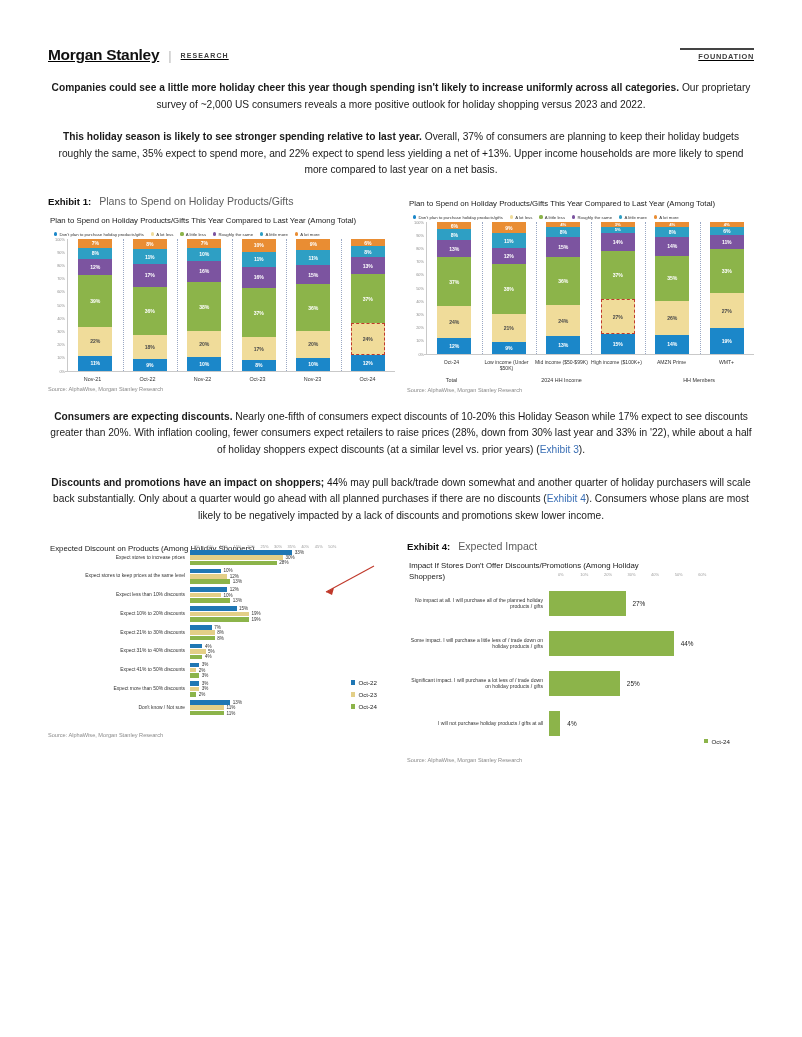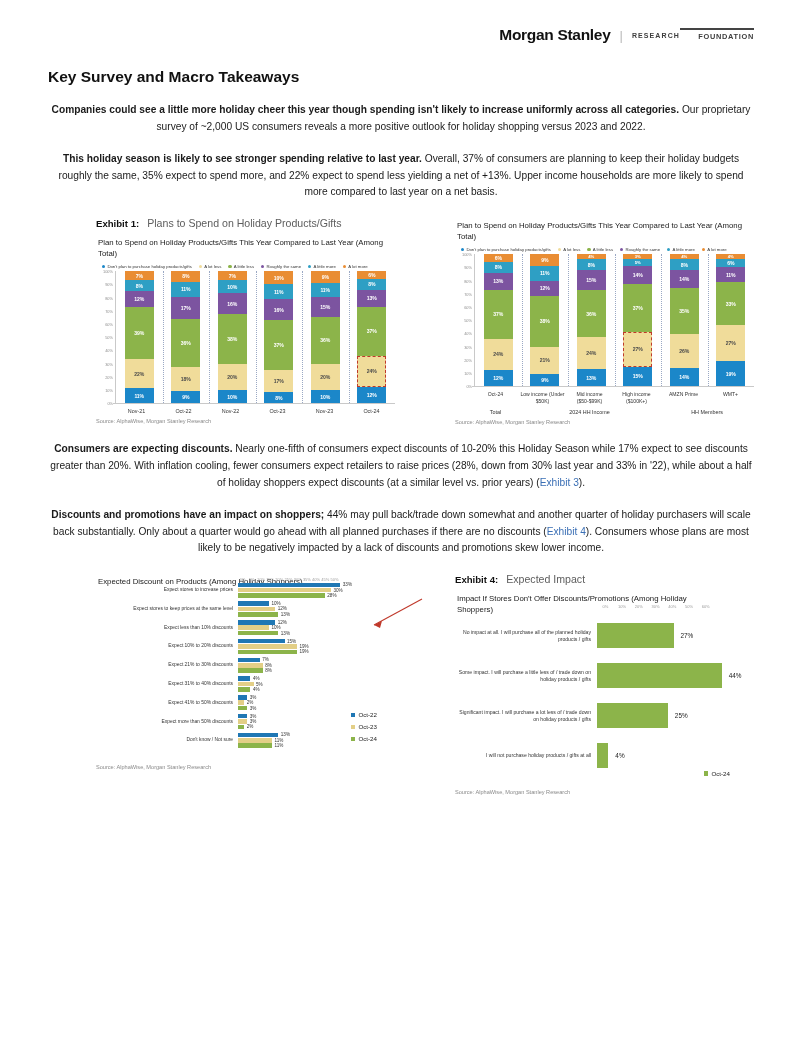--- a/index.html
+++ b/index.html
@@ -14,7 +14,7 @@
   .page { width: 802px; height: 1037px; position: relative; padding: 0 48px; }
 
   
-  .hdr { display: flex; align-items: flex-start; justify-content: flex-end; padding-top: 26px; }
+  .hdr { display: flex; align-items: flex-start; justify-content: space-between; padding-top: 46px; text-decoration: underline; }
   .ms-logo { display: flex; align-items: center; gap: 9px; }
   .ms-name { font-size: 15.5px; font-weight: 700; letter-spacing: -0.3px; color: #111; }
   .ms-div { color: #b9b9b9; font-size: 13px; font-weight: 400; }

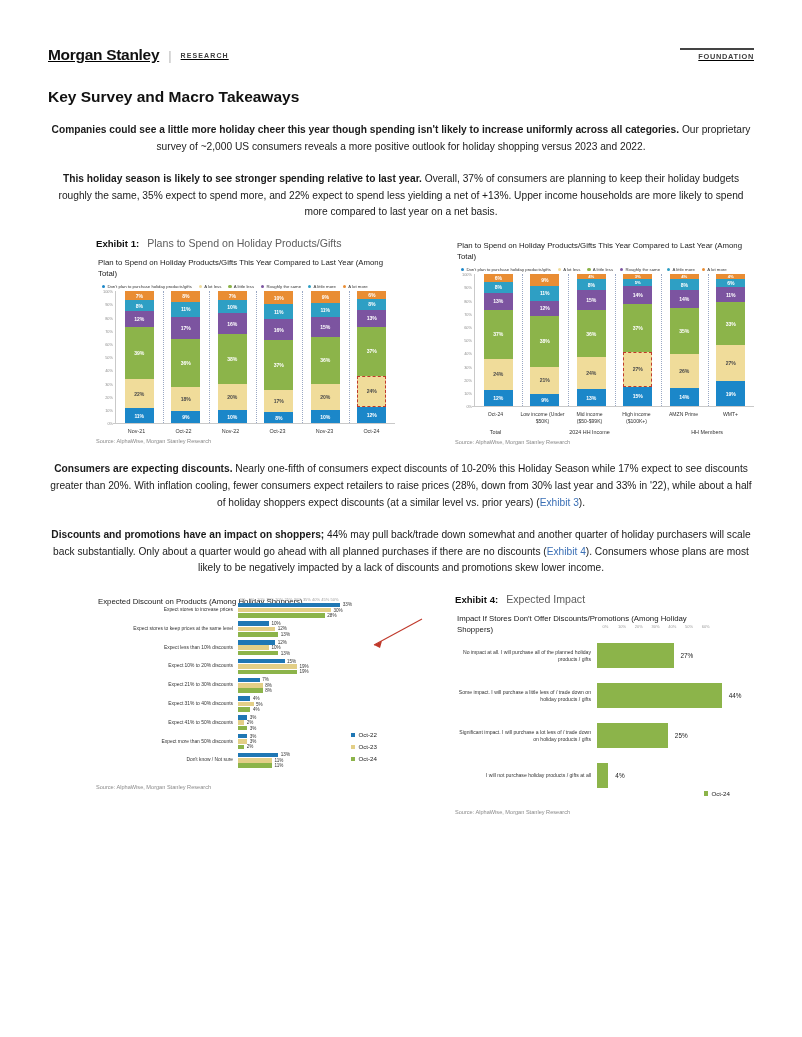--- a/index.html
+++ b/index.html
@@ -129,7 +129,6 @@
     </div>
   </div>
 
-  <h2 class="section-title">Key Survey and Macro Takeaways</h2>
 
   <p class="body">
     <b>Companies could see a little more holiday cheer this year though spending isn't likely to increase uniformly across all categories.</b><span> Our proprietary survey of ~2,000 US consumers reveals a more positive outlook for holiday shopping versus 2023 and 2022.</span>

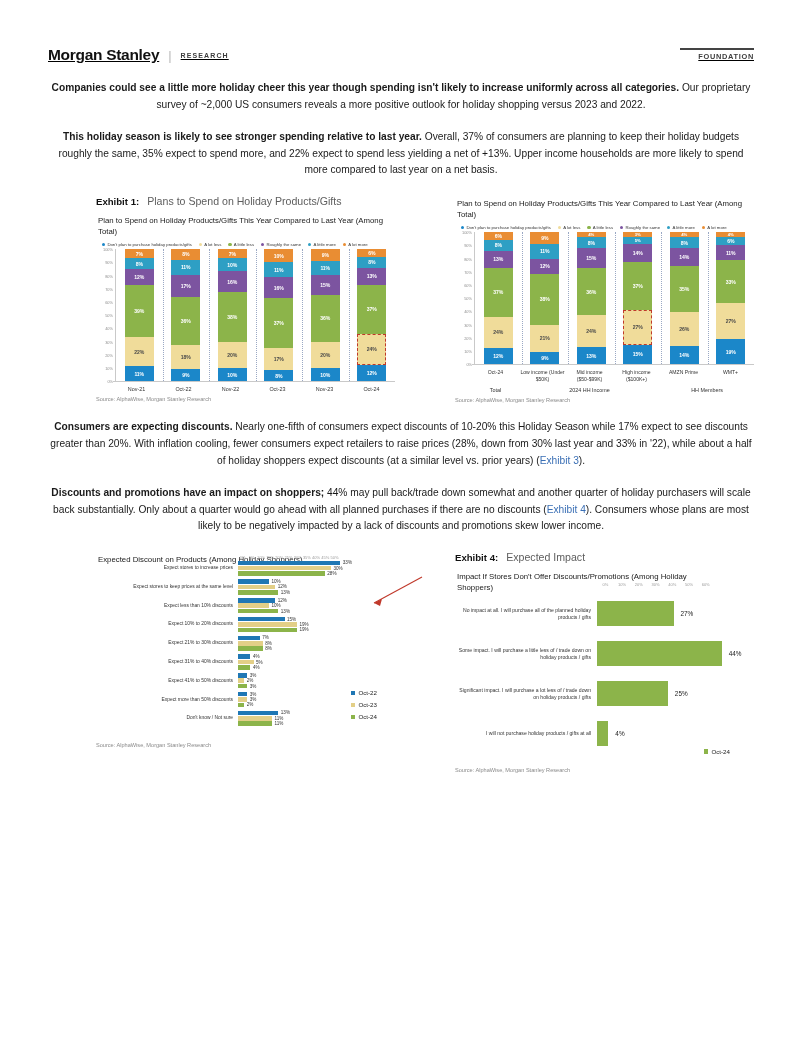--- a/index.html
+++ b/index.html
@@ -37,7 +37,7 @@
 
   
   .exh-row { display: flex; gap: 12px; margin-top: 16px; }
-  .exh { width: 353px; margin-left: 48px; }
+  .exh { width: 353px; }
   .exh-head { display: flex; align-items: baseline; gap: 8px; padding-bottom: 5px; }
   .exh-num { font-size: 9.6px; font-weight: 700; color: #111; white-space: nowrap; }
   .exh-name { font-size: 10.6px; font-weight: 400; color: #5d5d5d; }

